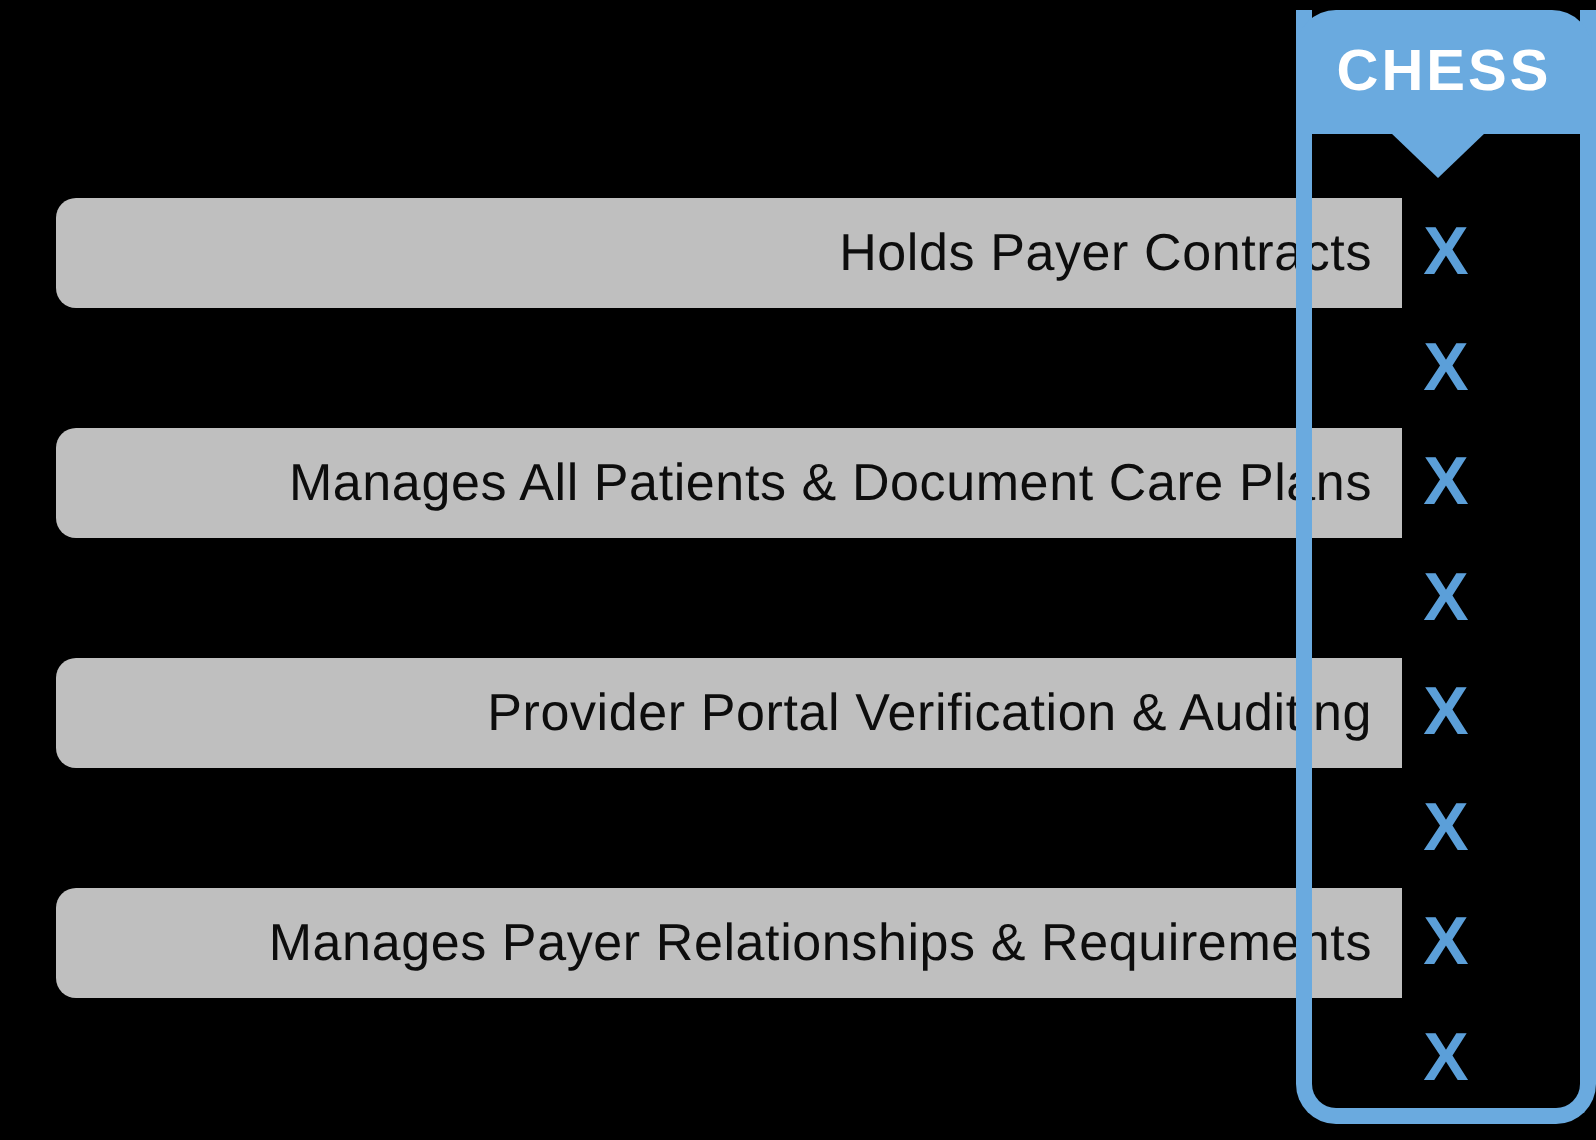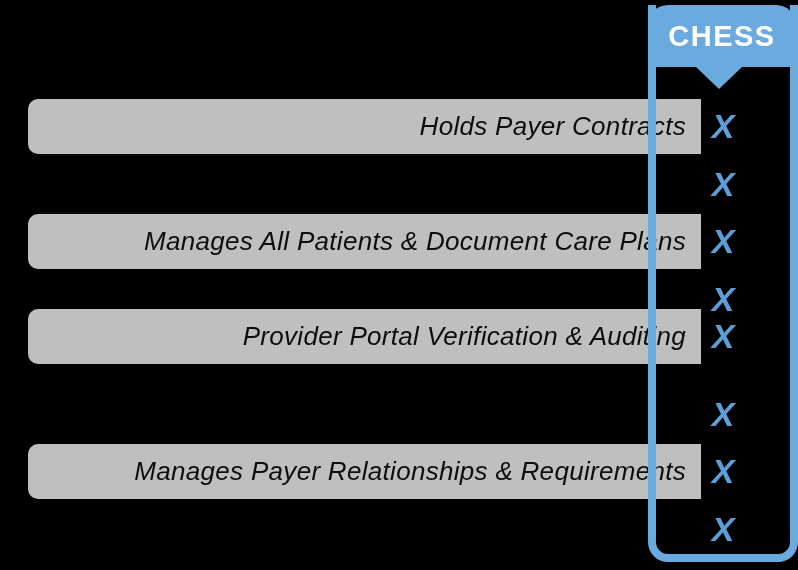--- a/index.html
+++ b/index.html
@@ -29,7 +29,6 @@
     left: 0;
     width: 705px;
     height: 57.5px;
-    font-style: italic;
   }
   .bar {
     position: absolute;

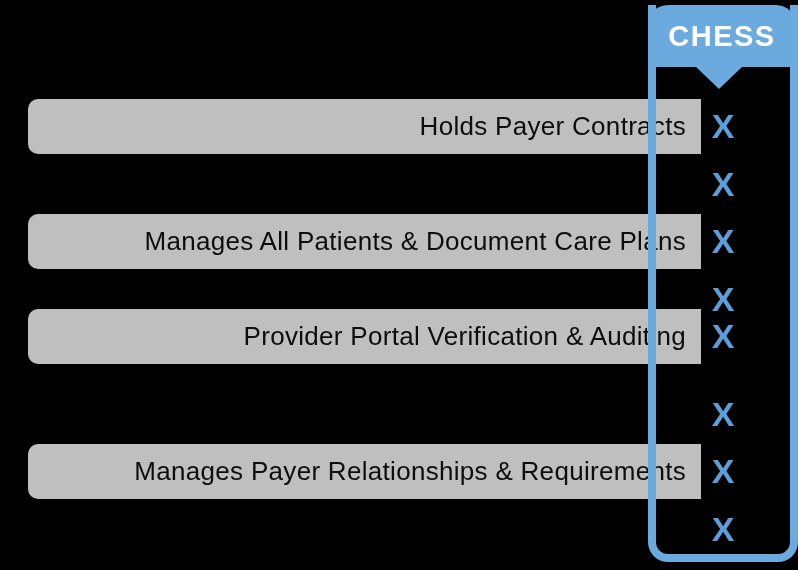--- a/index.html
+++ b/index.html
@@ -134,7 +134,7 @@
 
       <span class="x-mark">X</span>
     </div>
-      <div class="row" style="top: 308px;">
+      <div class="row" style="top: 328px;">
       <div class="bar">
         <span class="bar-label">Provider Portal Verification &amp; Auditing</span>
       </div>

